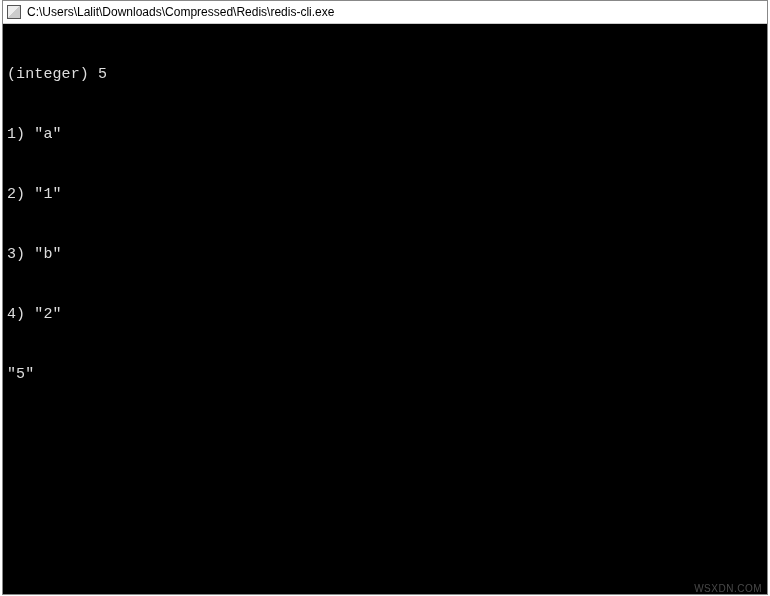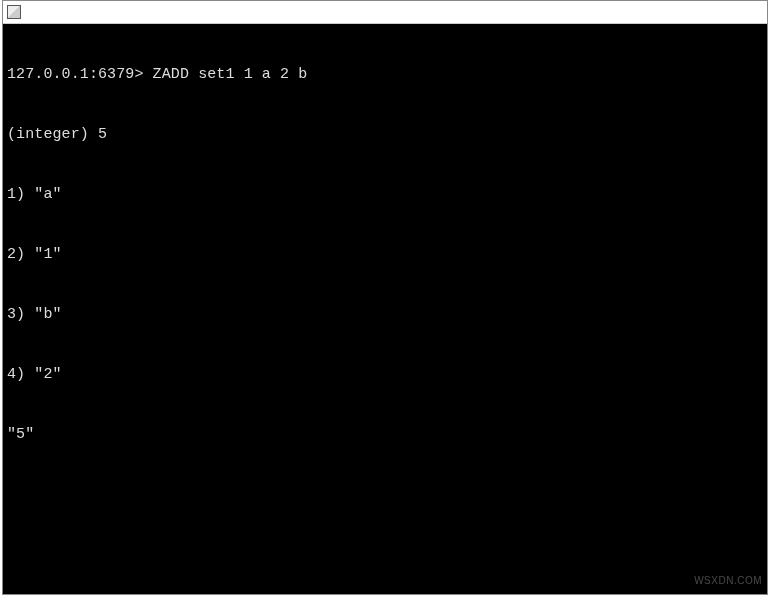--- a/index.html
+++ b/index.html
@@ -71,6 +71,7 @@
 <div class="window">
   <div class="title-bar">
     <div class="title-icon"></div>
+    <span class="title-text">C:\Users\Lalit\Downloads\Compressed\Redis\redis-cli.exe</span>
   </div>
   <div class="terminal">
     <span class="line">127.0.0.1:6379&gt; ZADD set1 1 a 2 b</span>

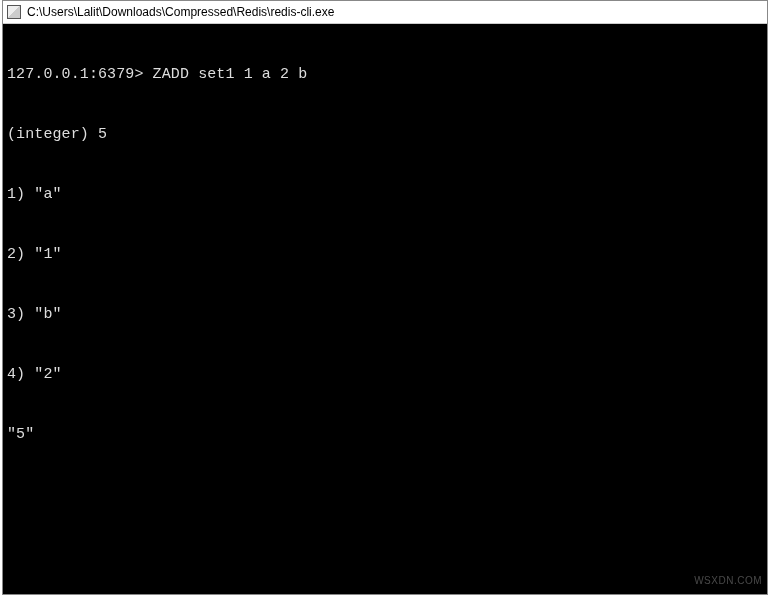--- a/index.html
+++ b/index.html
@@ -74,7 +74,6 @@
     <span class="title-text">C:\Users\Lalit\Downloads\Compressed\Redis\redis-cli.exe</span>
   </div>
   <div class="terminal">
-    <span class="line">127.0.0.1:6379&gt; ZADD set1 1 a 2 b</span>
     <span class="line">(integer) 5</span>
     <span class="line">1) "a"</span>
     <span class="line">2) "1"</span>

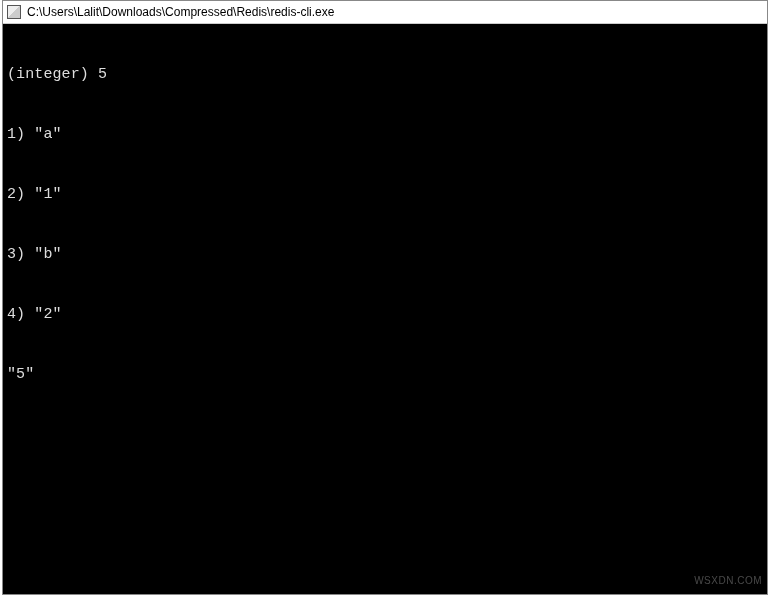--- a/index.html
+++ b/index.html
@@ -58,7 +58,7 @@
     .watermark {
       position: absolute;
       right: 8px;
-      bottom: 10px;
+      bottom: 2px;
       font-family: Arial, sans-serif;
       font-size: 10px;
       color: rgba(160,160,160,0.45);

